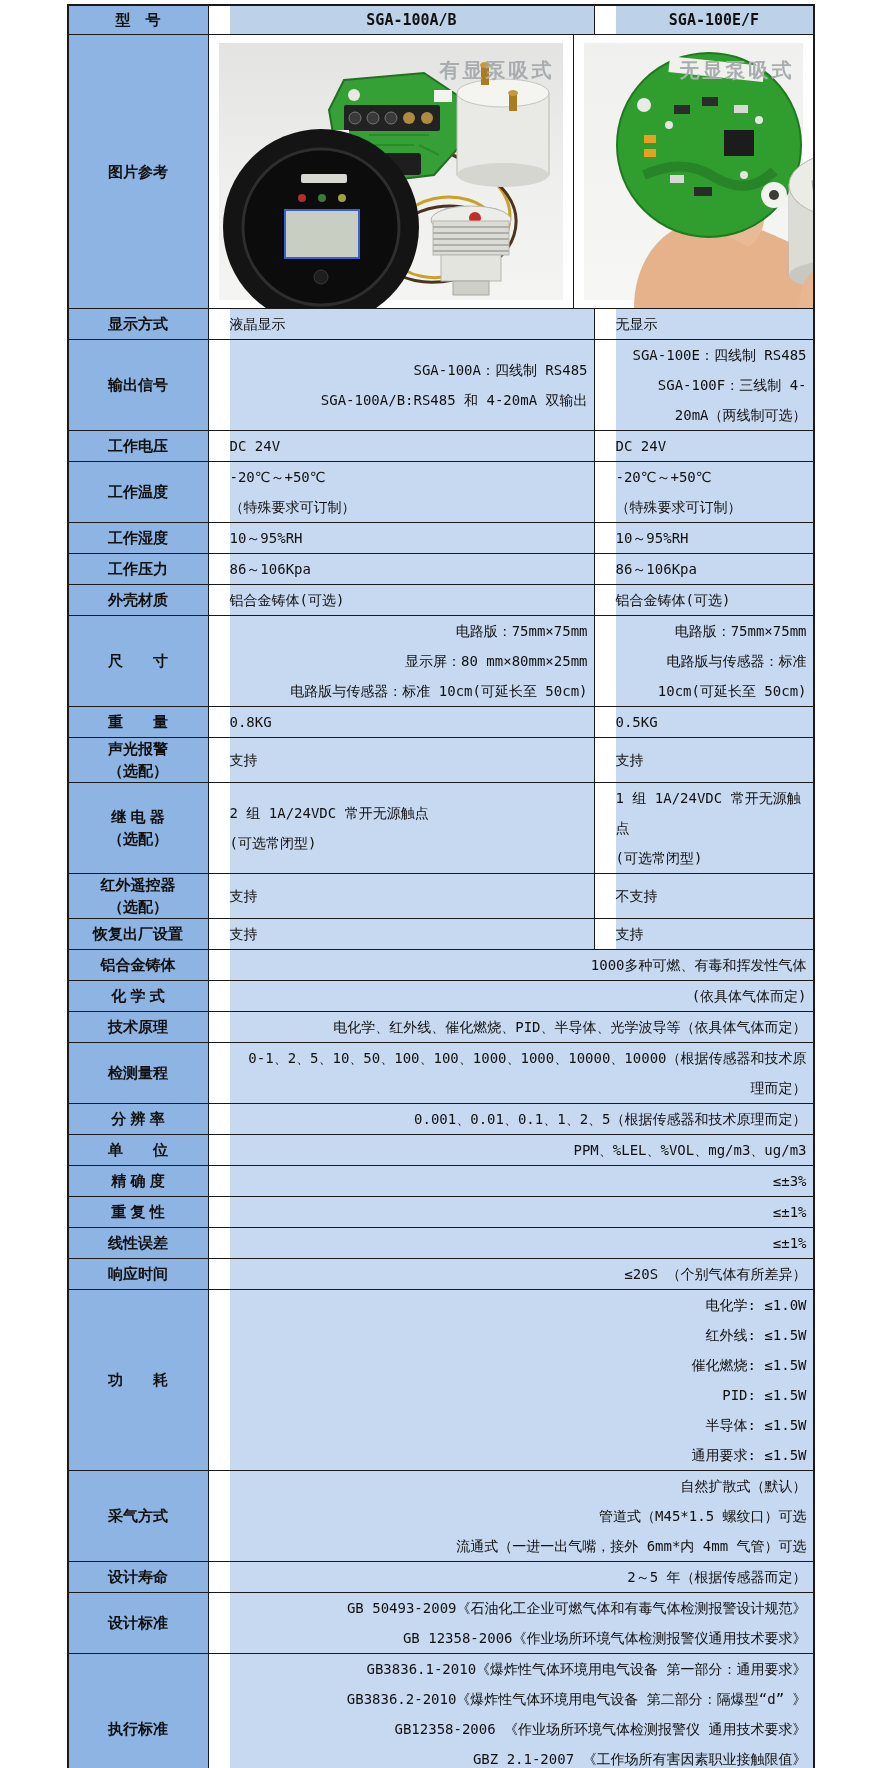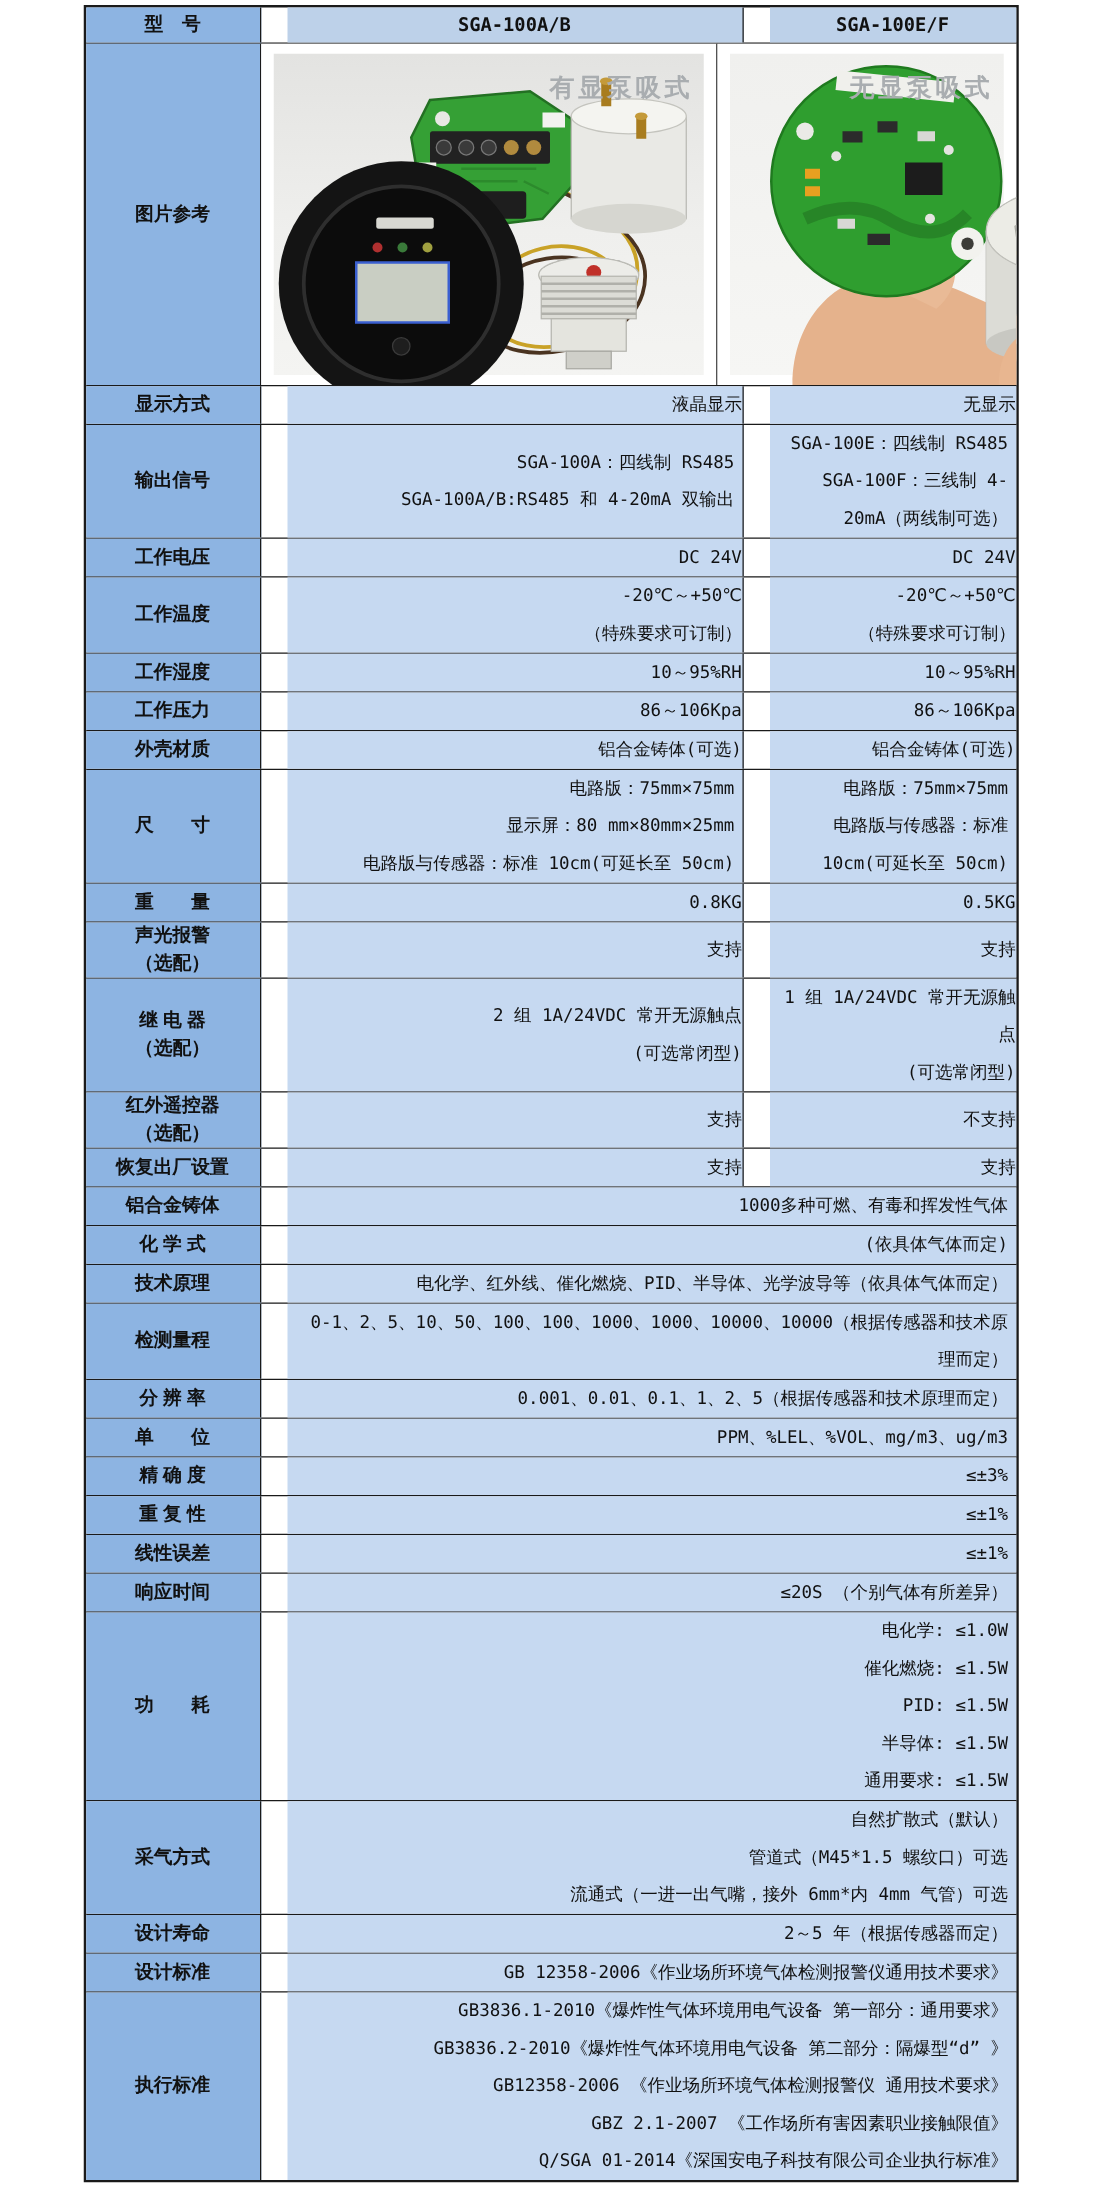--- a/index.html
+++ b/index.html
@@ -23,7 +23,7 @@
   .value-right{flex:1 1 auto;}
   .value-full{flex:1 1 auto;}
   .line{line-height:30px;white-space:pre-wrap;}
-  .align-center{text-align:right;}
+  .align-center{text-align:left;}
   .align-left{text-align:right;padding-left:12px;padding-right:6px;}
   
   .header-row .cell{min-height:28px;}

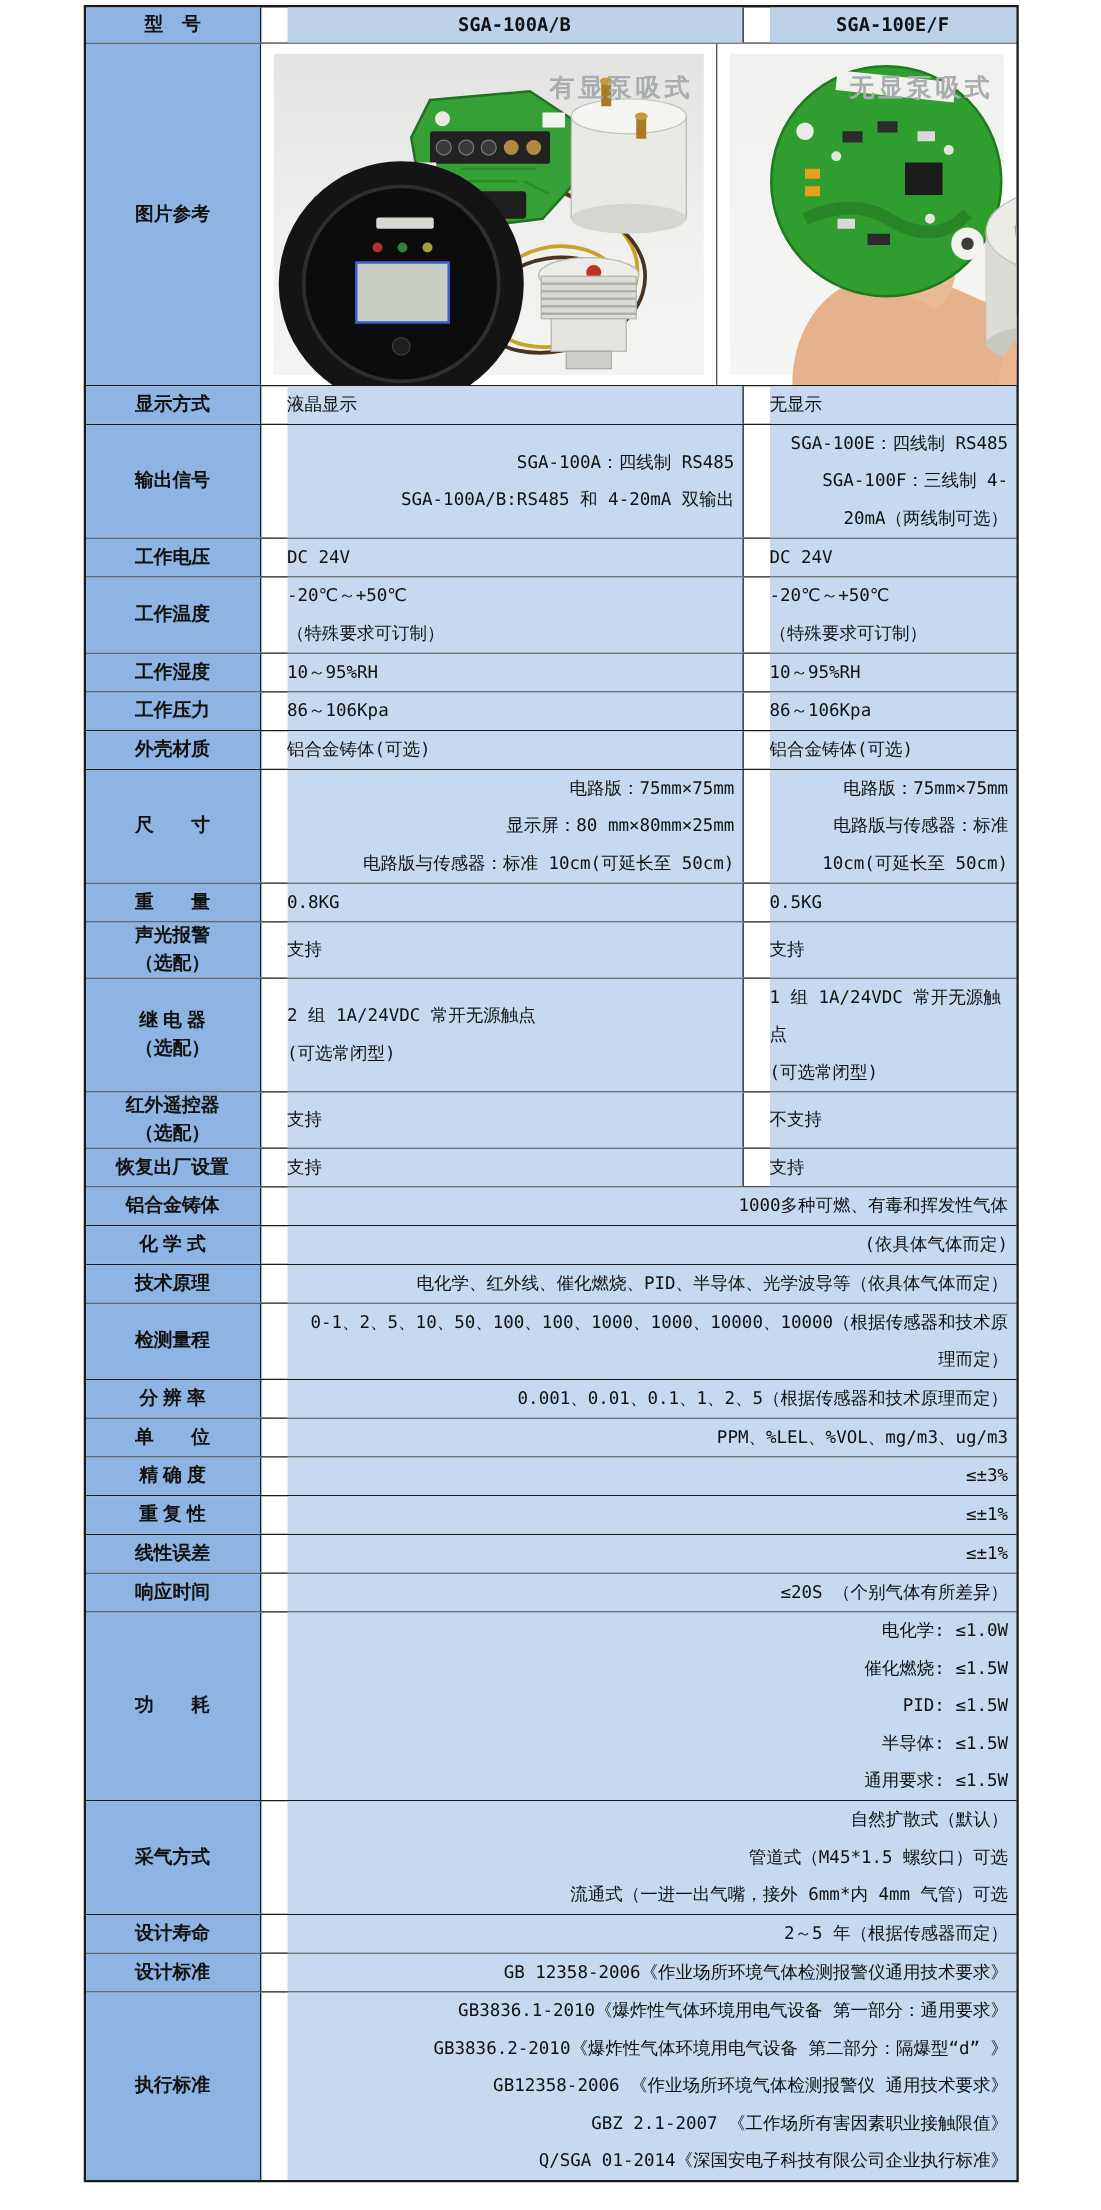--- a/index.html
+++ b/index.html
@@ -417,6 +417,7 @@
         </div>
         <div class="cell value-cell value-full">
           <div class="line align-left">电化学: ≤1.0W</div>
+          <div class="line align-left">红外线: ≤1.5W</div>
           <div class="line align-left">催化燃烧: ≤1.5W</div>
           <div class="line align-left">PID: ≤1.5W</div>
           <div class="line align-left">半导体: ≤1.5W</div>

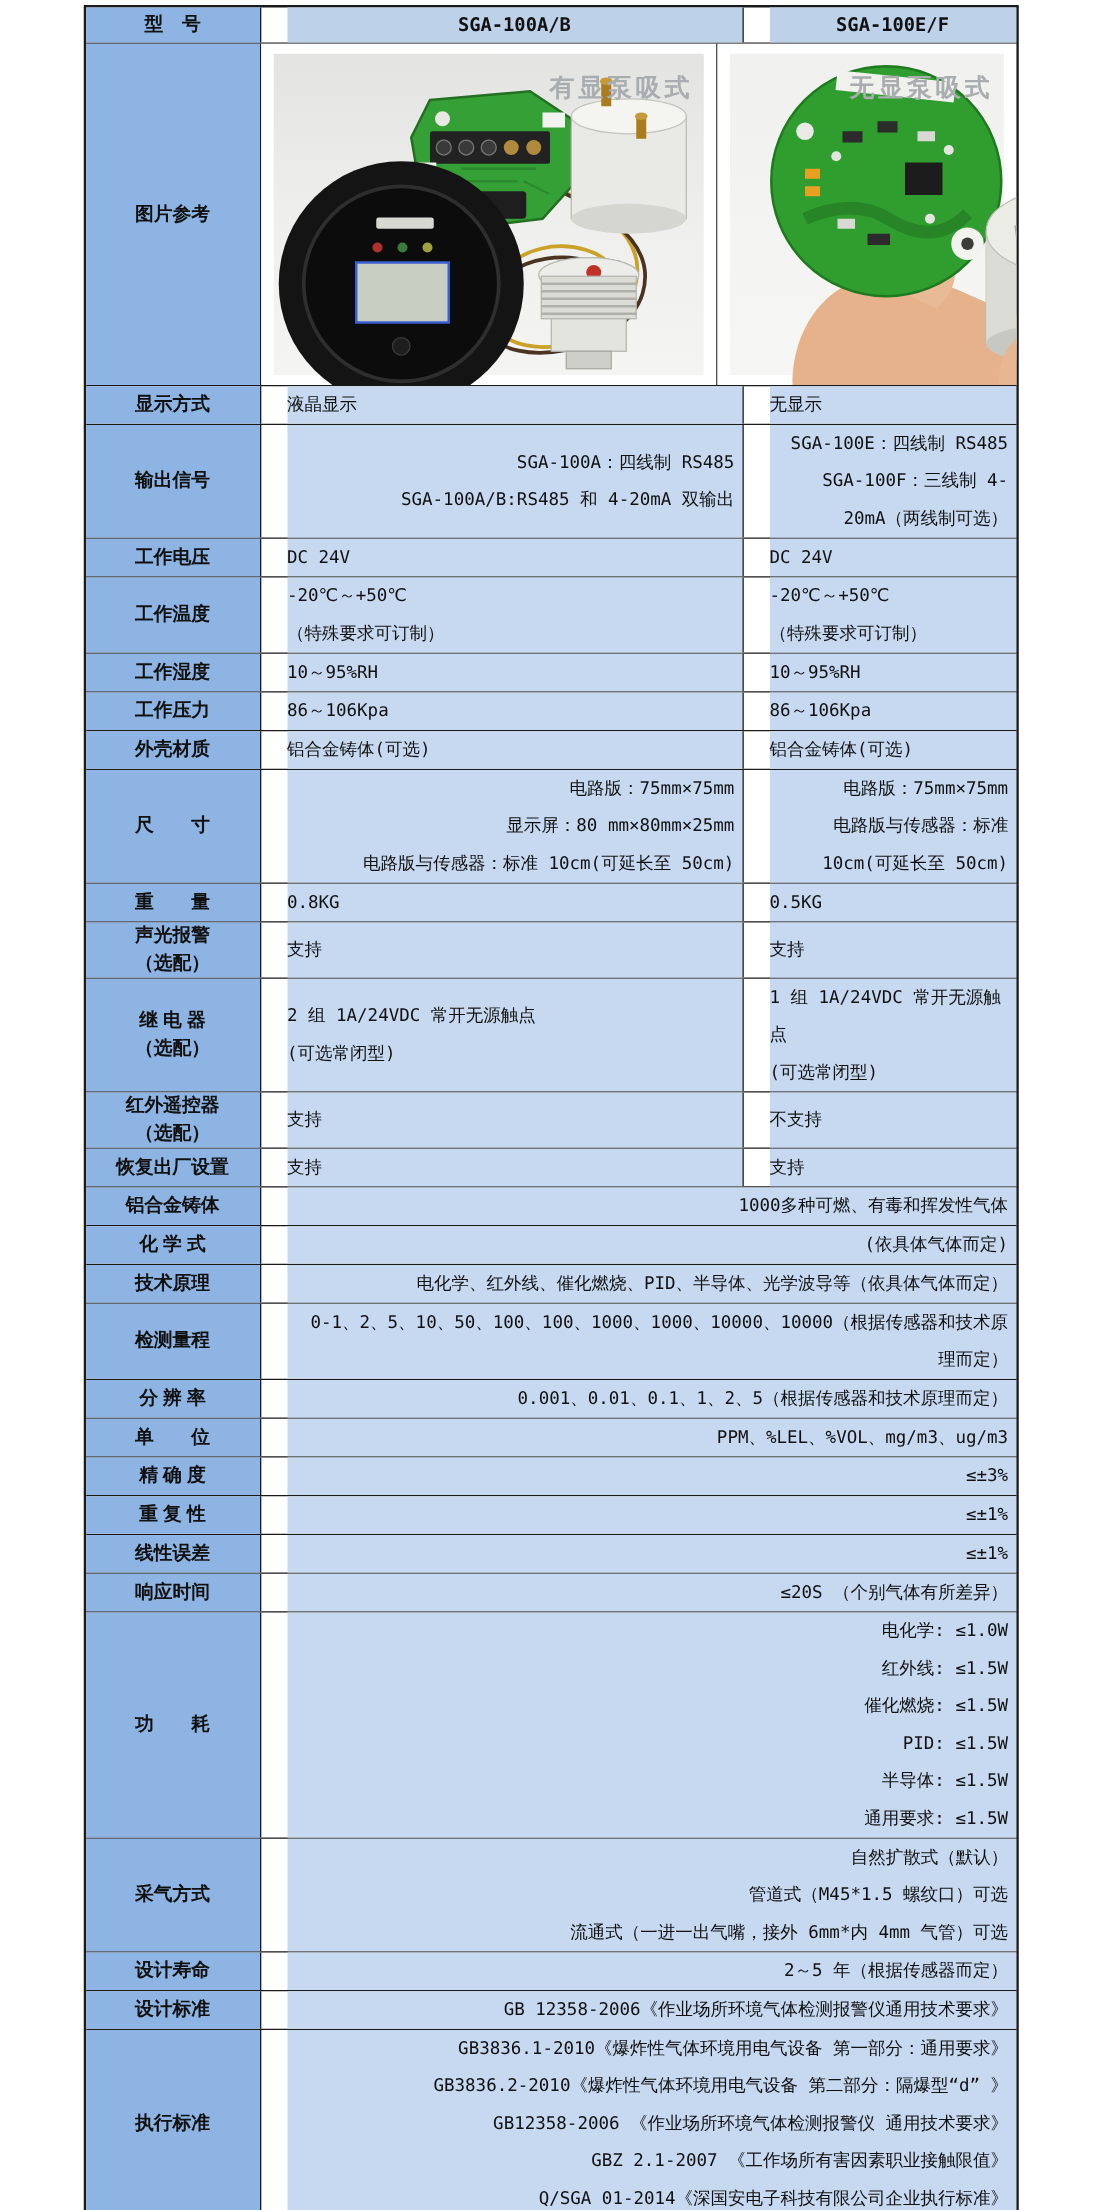--- a/index.html
+++ b/index.html
@@ -447,6 +447,7 @@
           <div class="line">设计标准</div>
         </div>
         <div class="cell value-cell value-full">
+          <div class="line align-left">GB 50493-2009《石油化工企业可燃气体和有毒气体检测报警设计规范》</div>
           <div class="line align-left">GB 12358-2006《作业场所环境气体检测报警仪通用技术要求》</div>
         </div>
       </div>

